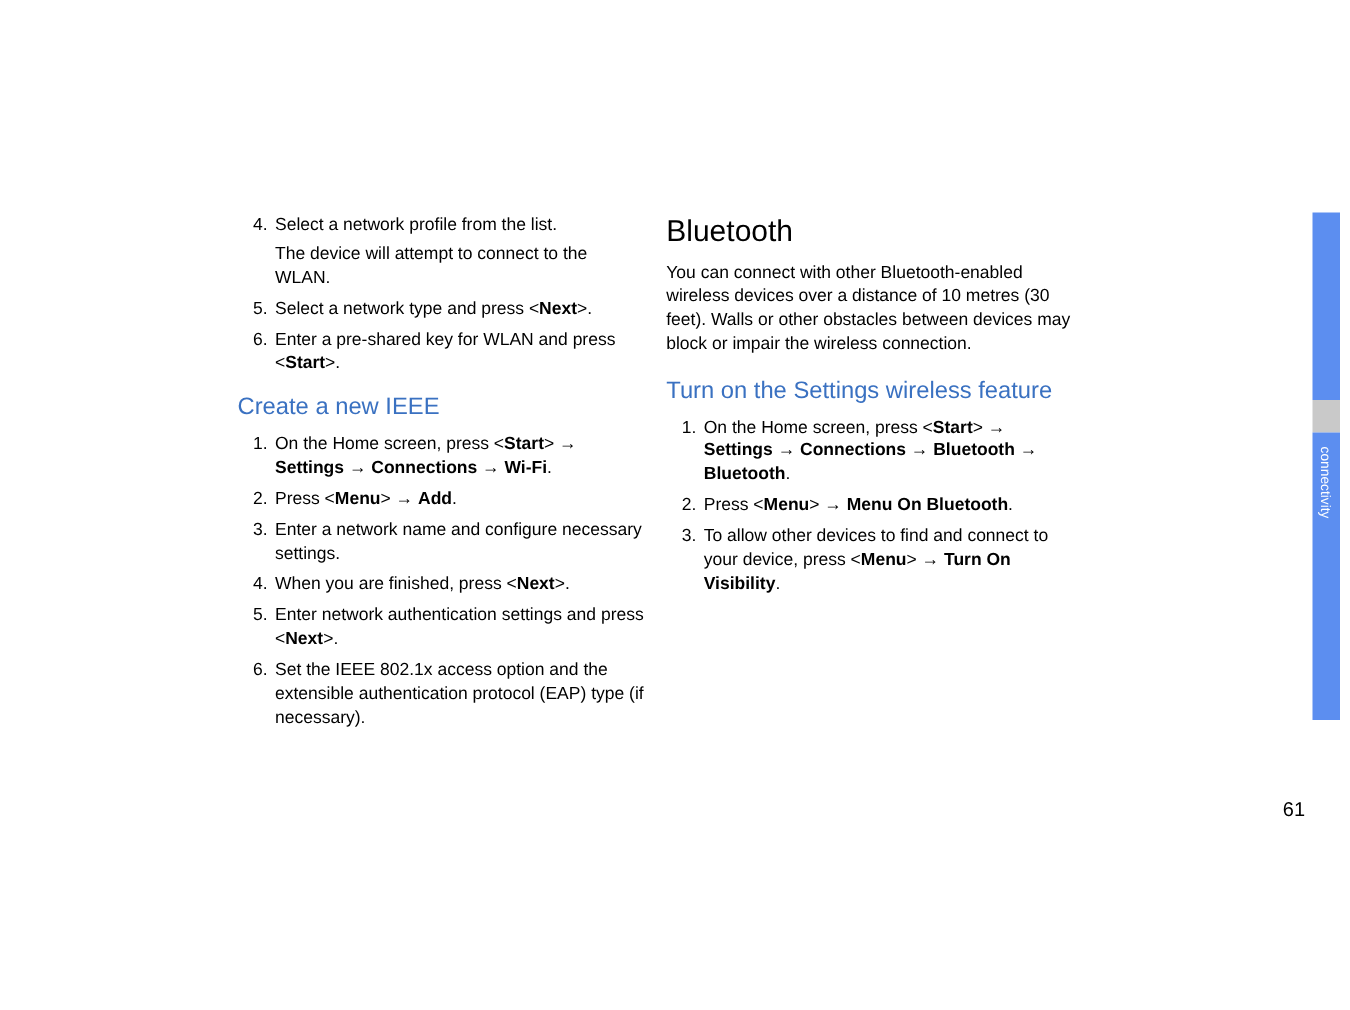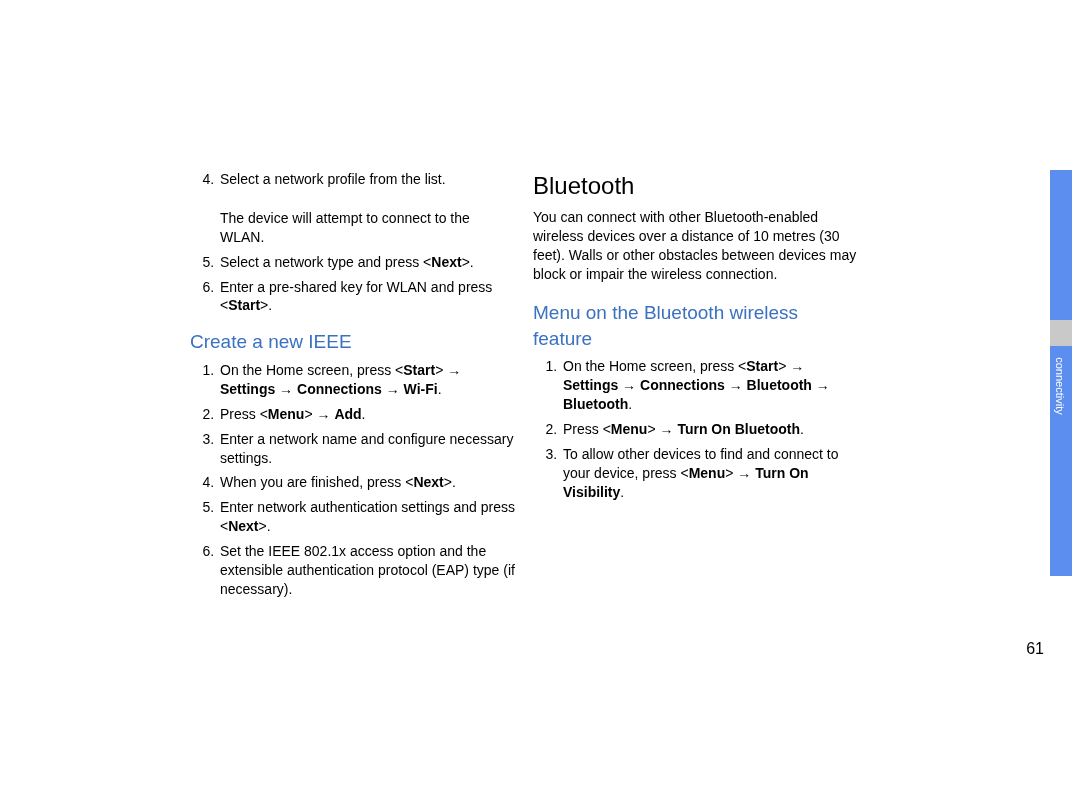--- a/index.html
+++ b/index.html
@@ -90,7 +90,7 @@
     <ol start="4">
       <li>
         <span>Select a network profile from the list.</span>
-        <div style="margin-top:20px;">The device will attempt to connect to the WLAN.</div>
+        <div style="margin-top:4px;">The device will attempt to connect to the WLAN.</div>
       </li>
       <li>
         Select a network type and press &lt;<span class="bold">Next</span>&gt;.

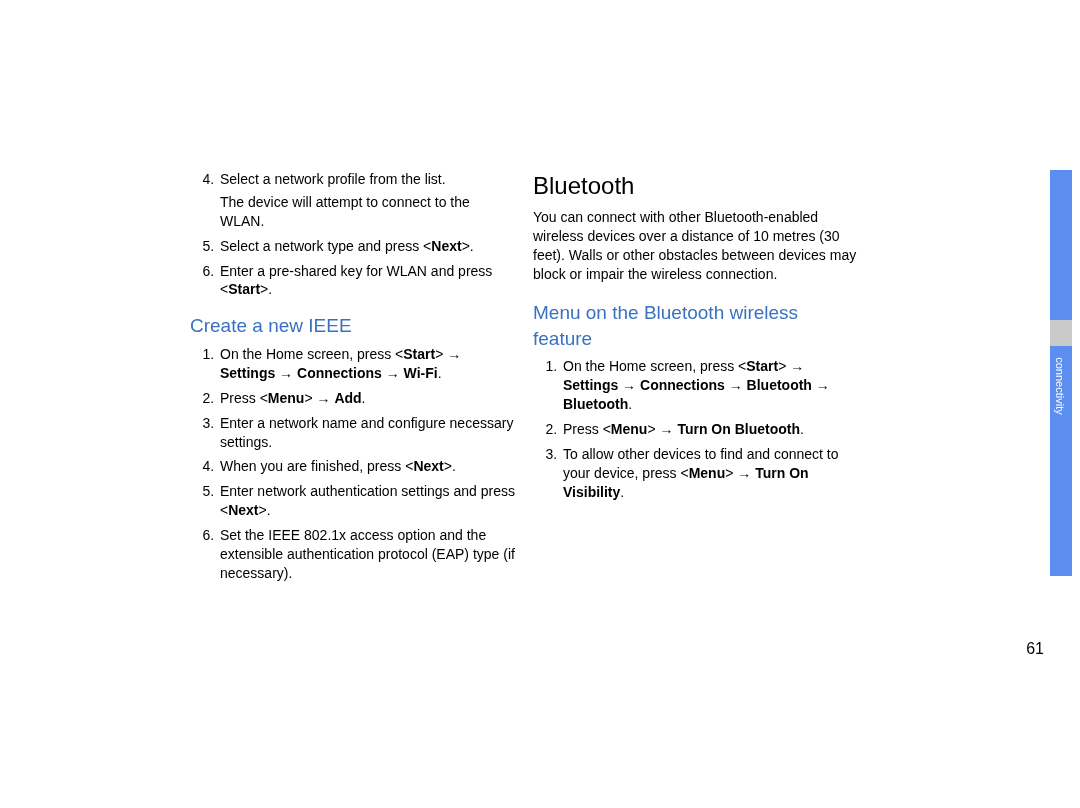--- a/index.html
+++ b/index.html
@@ -128,7 +128,7 @@
     <h2 class="heading-main">Bluetooth</h2>
     <p class="para">You can connect with other Bluetooth-enabled wireless devices over a distance of 10 metres (30 feet). Walls or other obstacles between devices may block or impair the wireless connection.</p>
 
-    <h3 class="heading-sub">Menu on the Bluetooth wireless feature</h3>
+    <h3 class="heading-sub">Turn on the Settings wireless feature</h3>
 
     <ol>
       <li>

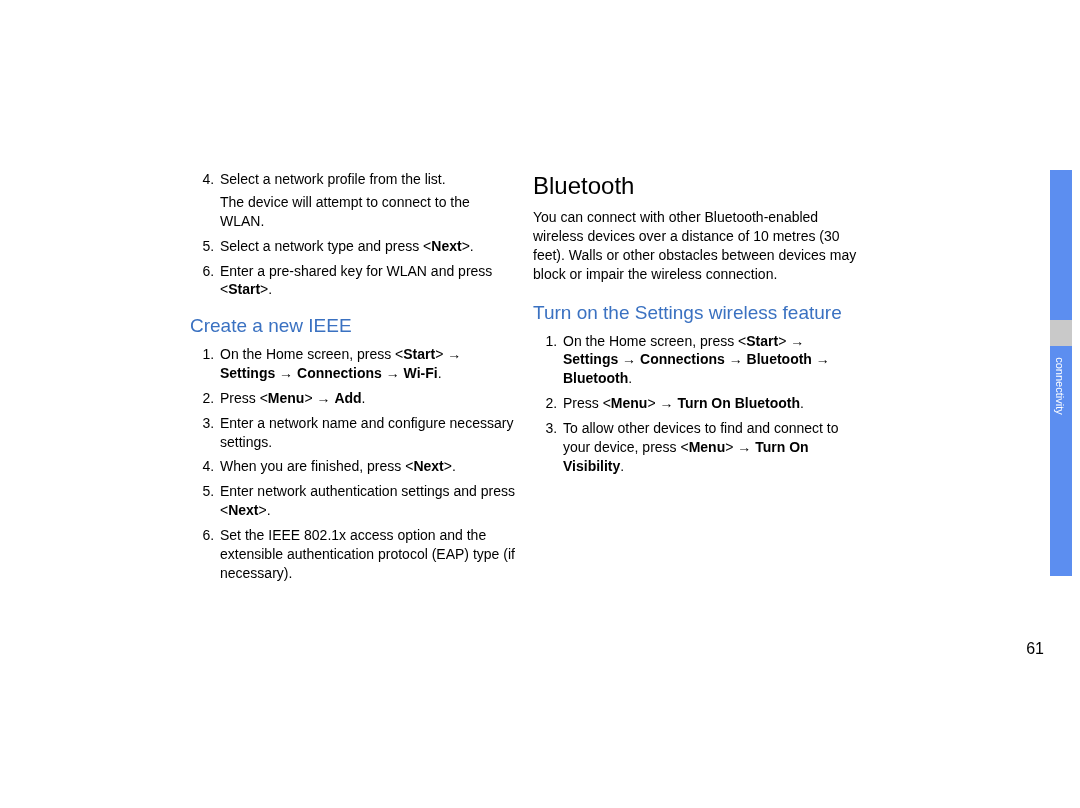--- a/index.html
+++ b/index.html
@@ -135,7 +135,7 @@
         On the Home screen, press &lt;<span class="bold">Start</span>&gt; → <span class="bold">Settings</span> → <span class="bold">Connections</span> → <span class="bold">Bluetooth</span> → <span class="bold">Bluetooth</span>.
       </li>
       <li>
-        Press &lt;<span class="bold">Menu</span>&gt; → <span class="bold">Turn On Bluetooth</span>.
+        Press &lt;<span class="bold">Menu</span>&gt; → <span class="bold">Menu On Bluetooth</span>.
       </li>
       <li>
         To allow other devices to find and connect to your device, press &lt;<span class="bold">Menu</span>&gt; → <span class="bold">Turn On Visibility</span>.

